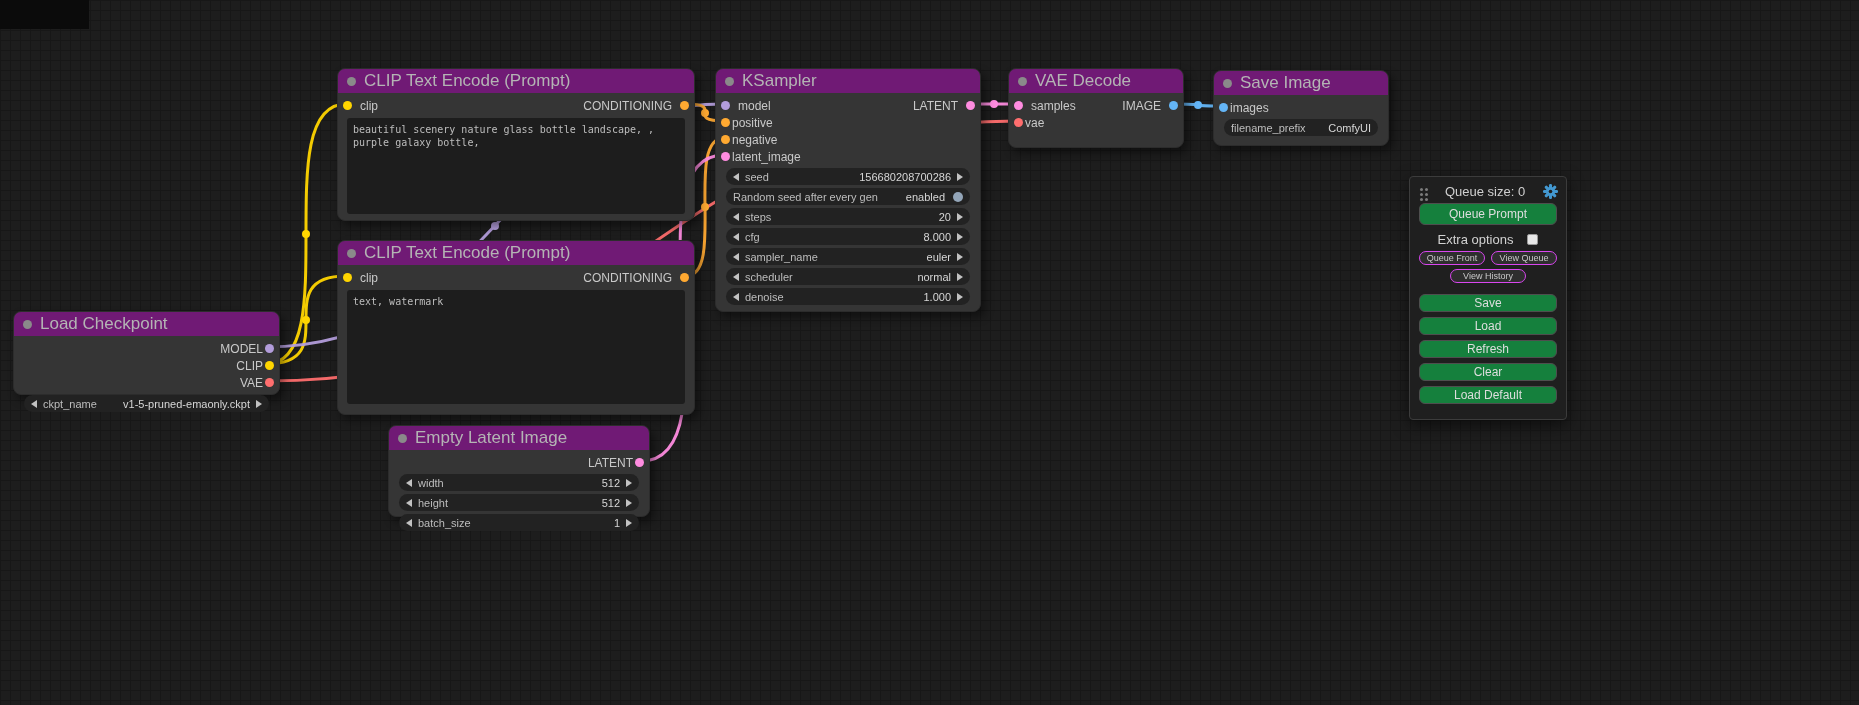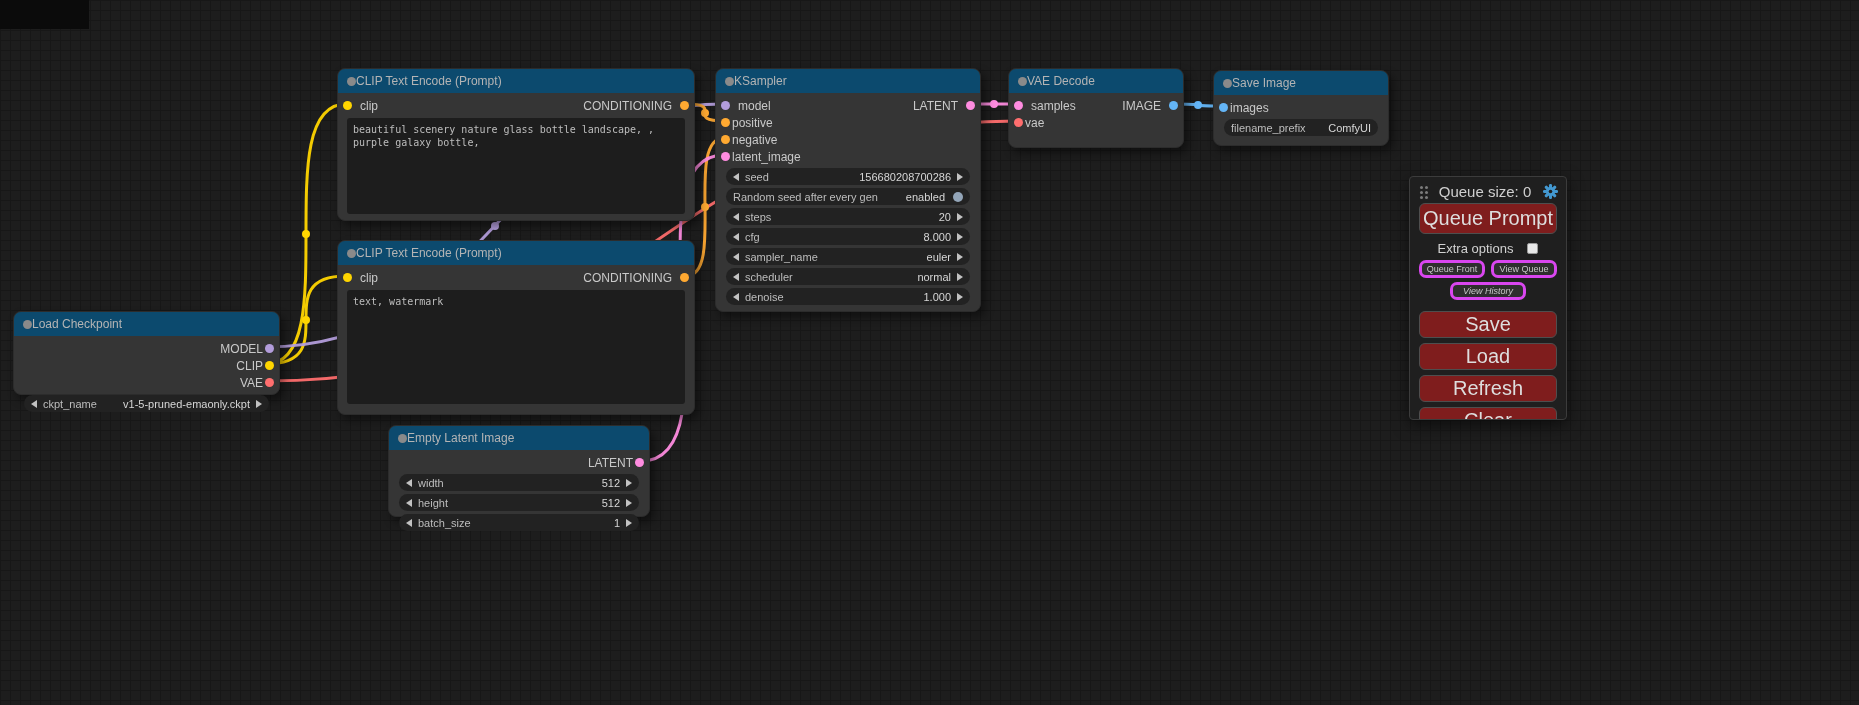--- a/index.html
+++ b/index.html
@@ -29,9 +29,9 @@
     color:#c8c8c8;
   }
   .ntitle{
-    height:24px; background:#0c4a6e; border-radius:7px 7px 0 0;
-    display:flex; align-items:center; padding:0 9px;
-    font-size:12px; color:#b4b4b4;
+    height:24px; background:#701a75; border-radius:7px 7px 0 0;
+    display:flex; align-items:center; gap:8px; padding:0 9px;
+    font-size:17px; color:#b4b4b4;
   }
   .ndot{ width:9px; height:9px; border-radius:50%; background:#8a8a8a; flex:0 0 auto; }
   .nbody{ padding-top:4px; }

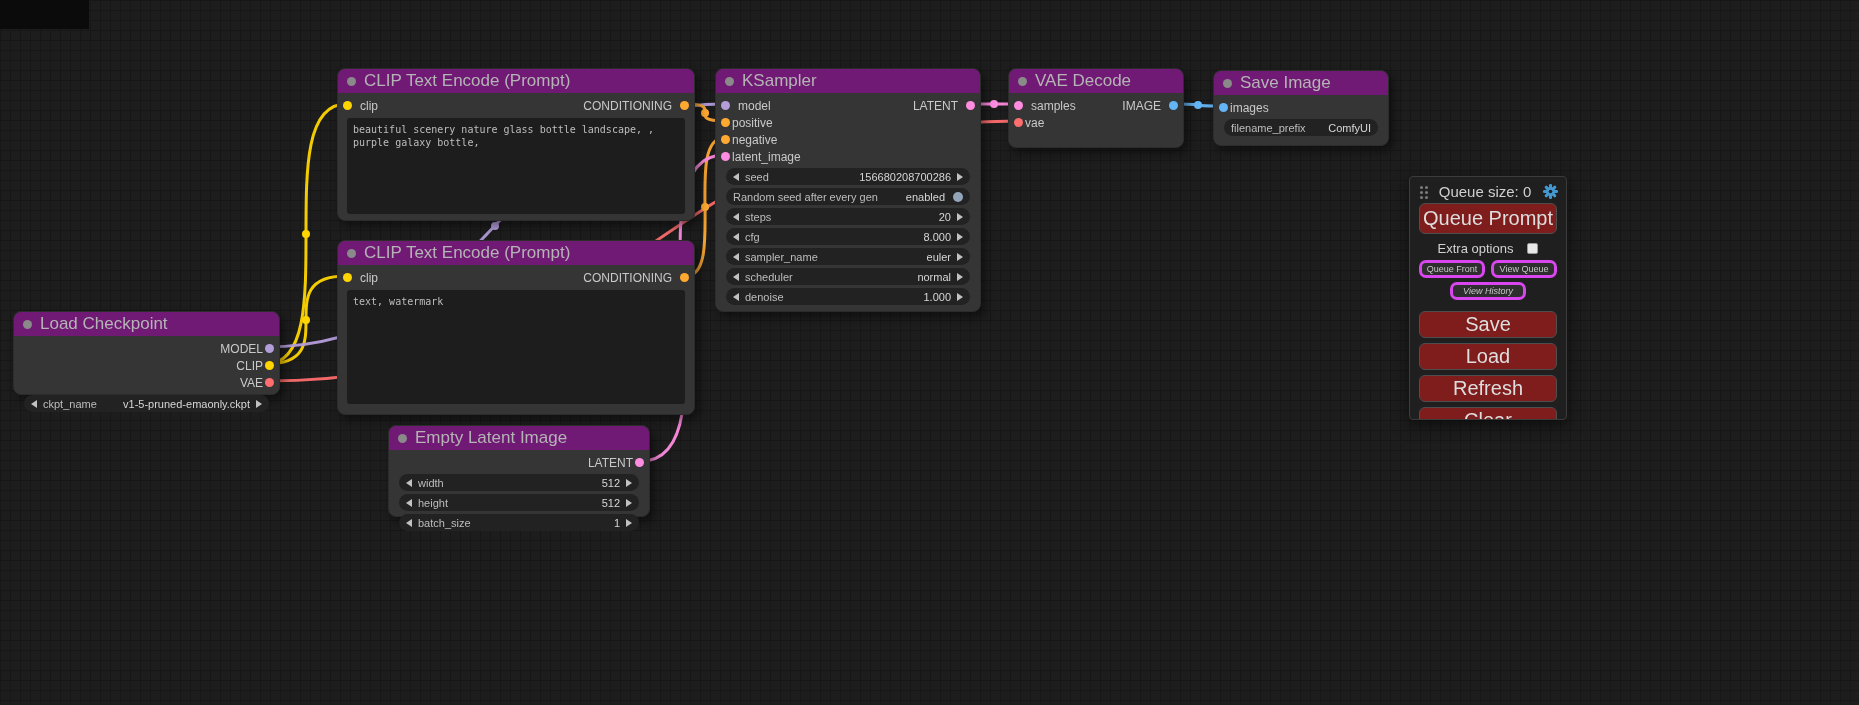--- a/index.html
+++ b/index.html
@@ -70,7 +70,7 @@
     background:#1f1f1f; border:1px solid #3c3c3c; border-radius:4px;
     box-shadow:0 5px 16px rgba(0,0,0,.55); overflow:hidden;
   }
-  .qheader{ display:flex; align-items:center; padding:6px 8px 0 8px; color:#cfcfcf; font-size:15px; height:22px; }
+  .qheader{ display:flex; align-items:flex-end; padding:6px 8px 0 8px; color:#cfcfcf; font-size:13px; height:22px; }
   .drag-dots{ width:3px; height:3px; border-radius:50%; background:#7b7b7b; margin:0 4px 8px 2px;
     box-shadow:5px 0 #7b7b7b, 0 5px #7b7b7b, 5px 5px #7b7b7b, 0 10px #7b7b7b, 5px 10px #7b7b7b; }
   .qsize{ flex:1; text-align:center; }

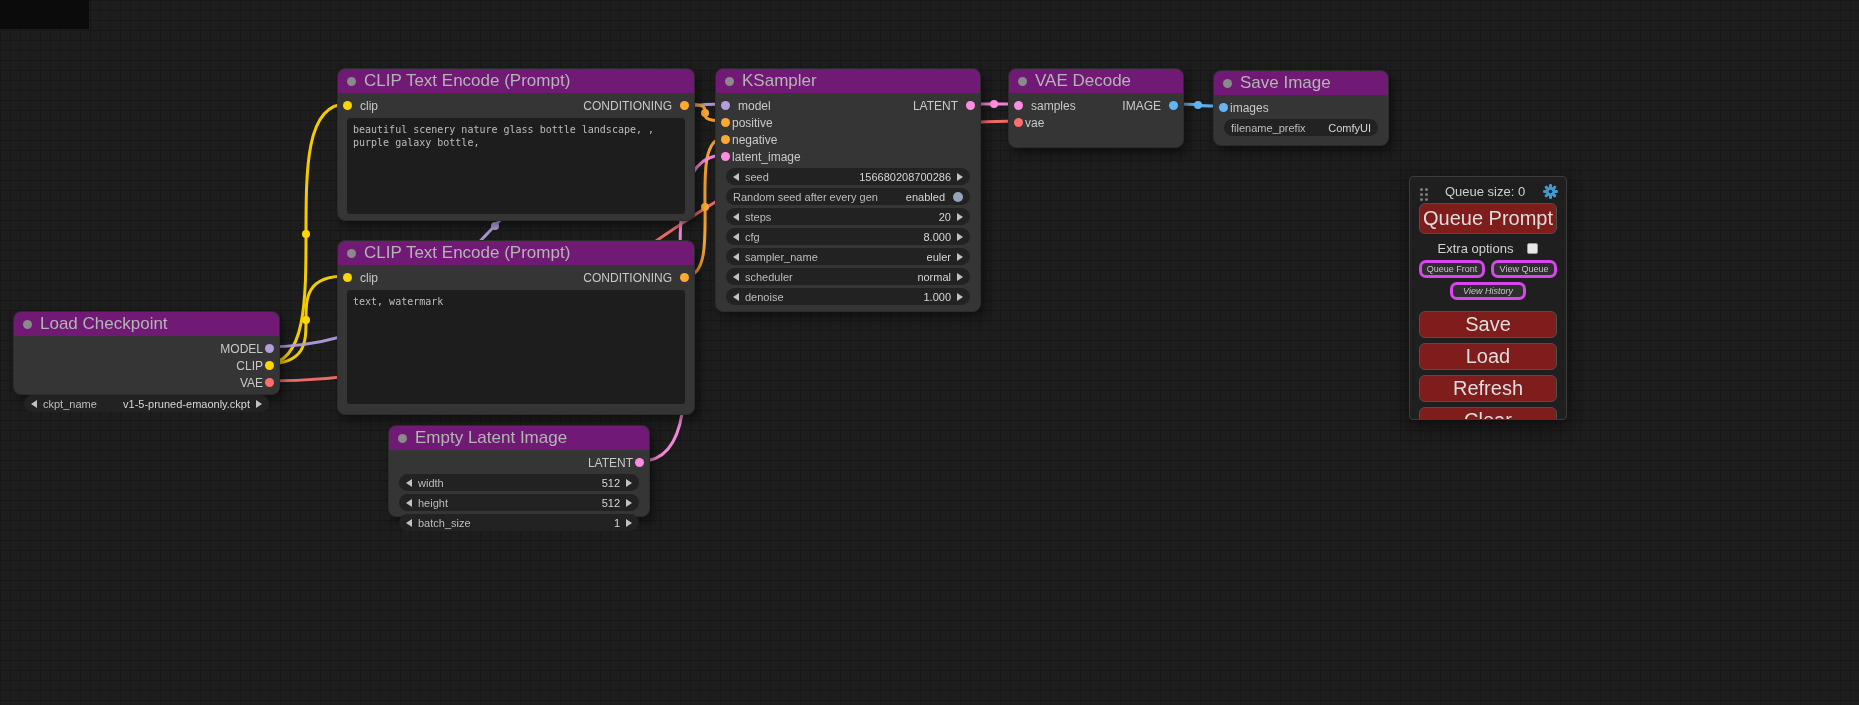--- a/index.html
+++ b/index.html
@@ -76,8 +76,8 @@
   .qsize{ flex:1; text-align:center; }
   .gear{ width:15px; height:15px; flex:0 0 auto; }
   .qbtn{
-    display:block; background:#7f1d1d; border:1px solid #4e4e4e; border-radius:6px;
-    color:#dedede; text-align:center; margin:5px 9px 0; font-size:20px; padding:1px 0;
+    display:block; background:#15803d; border:1px solid #4e4e4e; border-radius:6px;
+    color:#dedede; text-align:center; margin:5px 9px 0; font-size:12px; padding:1px 0;
     cursor:pointer; user-select:none;
   }
   .qbtn.prompt-btn{ padding:3px 0; margin-top:4px; }

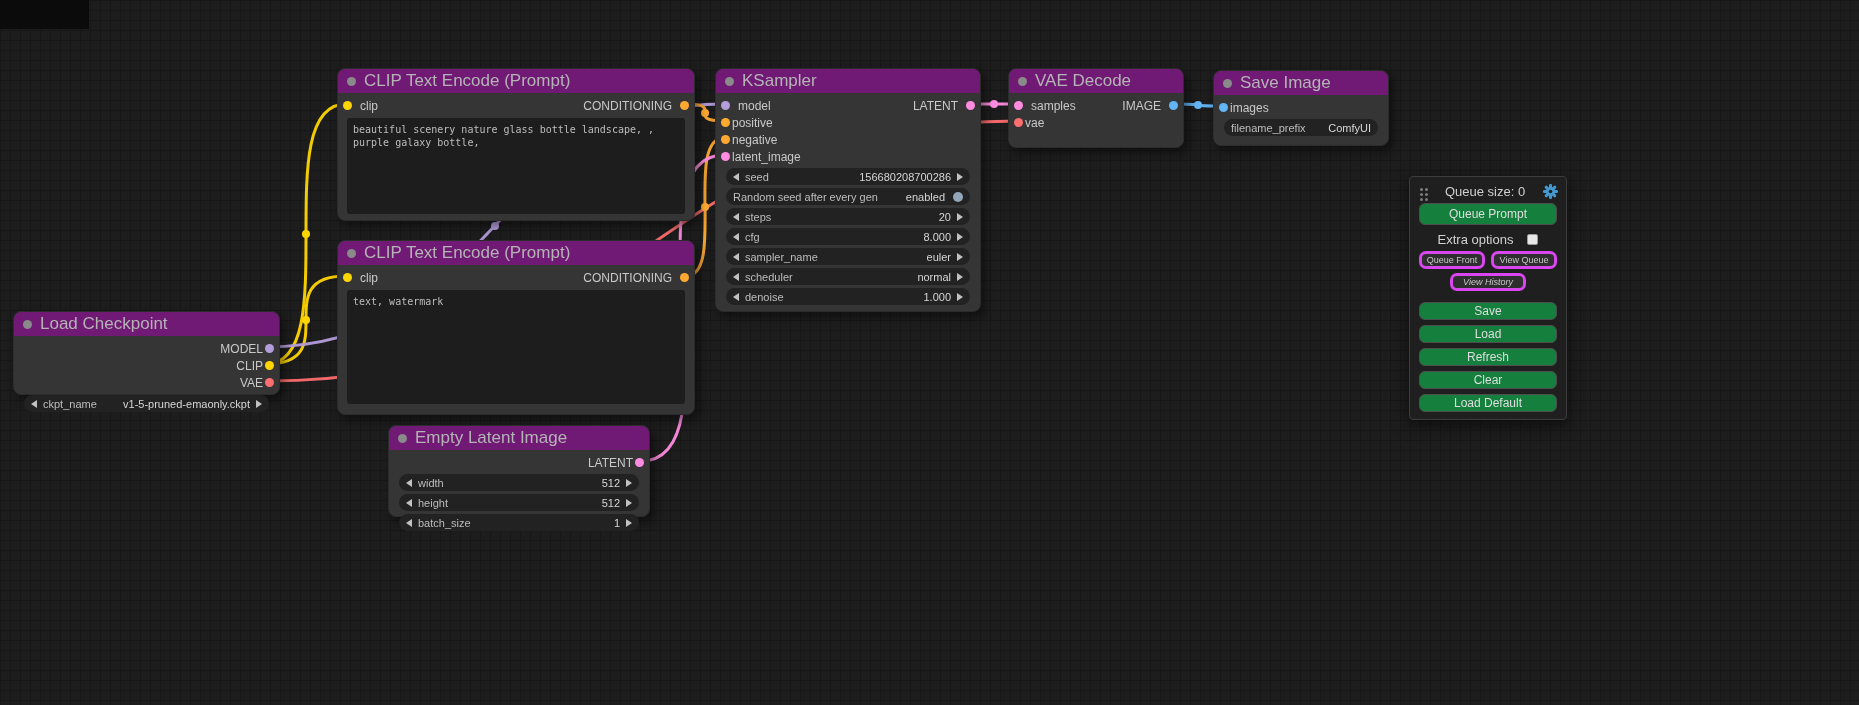--- a/index.html
+++ b/index.html
@@ -84,7 +84,7 @@
   .extra{ display:flex; align-items:center; justify-content:center; gap:14px; color:#d2d2d2; font-size:13px; margin-top:7px; height:14px; }
   .checkbox{ width:11px; height:11px; background:#e8e8e8; border:1px solid #9a9a9a; border-radius:2px; }
   .qsmallrow{ display:flex; gap:6px; margin:5px 9px 0; }
-  .qsmall{ flex:1; font-size:9px; padding:1px 0; border-radius:7px; background:#2e2e2e; border:3px solid #d946ef; color:#c8c8c8; text-align:center; cursor:pointer; }
+  .qsmall{ flex:1; font-size:9px; padding:1px 0; border-radius:7px; background:#2e2e2e; border:1px solid #d946ef; color:#c8c8c8; text-align:center; cursor:pointer; }
   .qsmall.center{ flex:0 0 auto; width:76px; margin:4px auto 0; display:block;font-style:italic; }
   .qbtn.first-of-stack{ margin-top:11px; }
 </style>

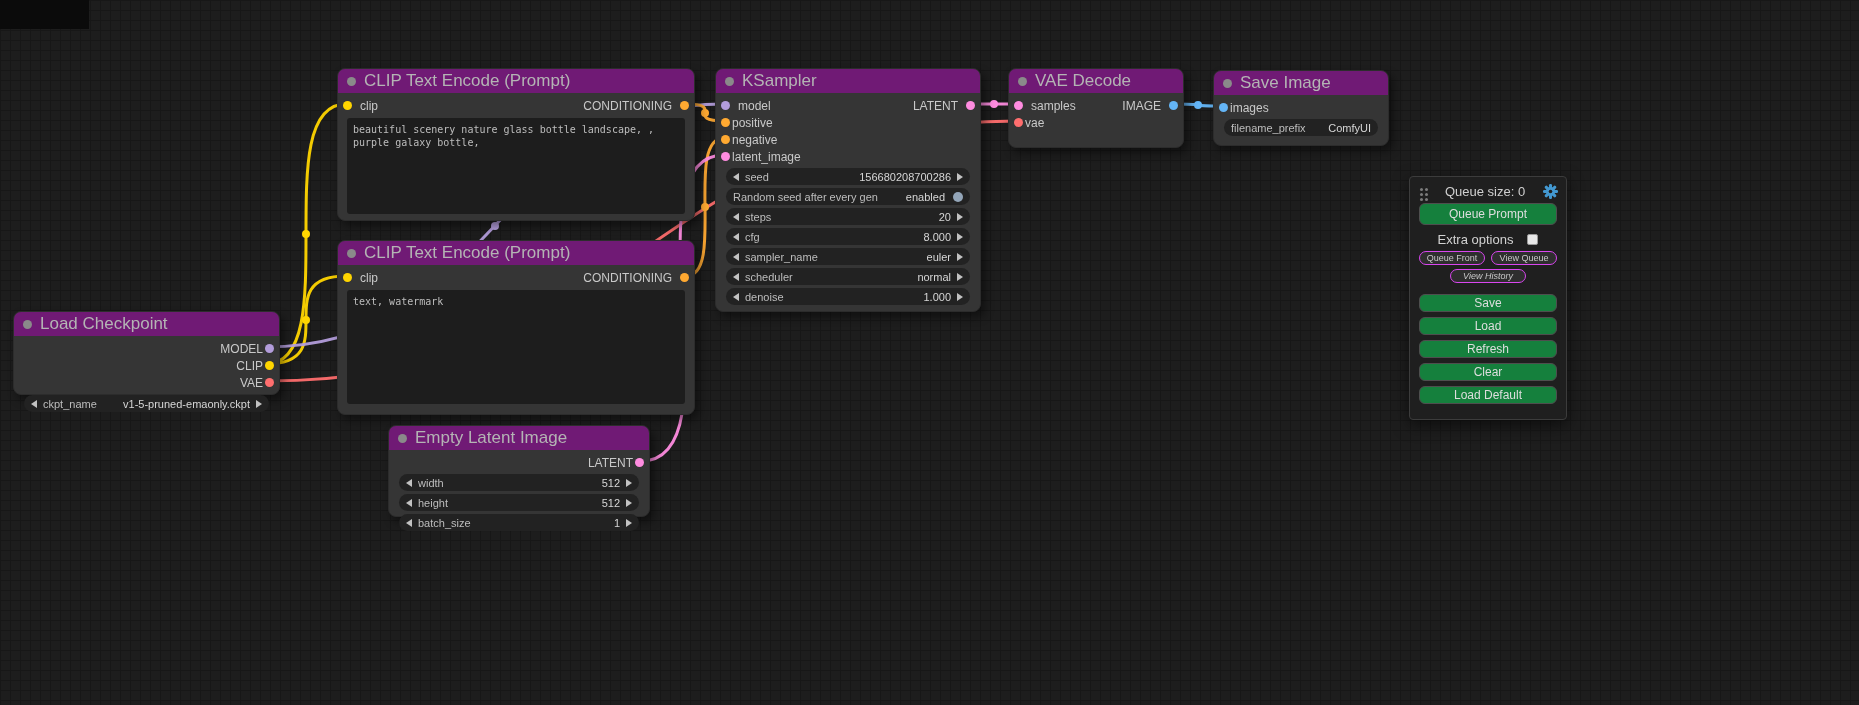--- a/index.html
+++ b/index.html
@@ -85,7 +85,7 @@
   .checkbox{ width:11px; height:11px; background:#e8e8e8; border:1px solid #9a9a9a; border-radius:2px; }
   .qsmallrow{ display:flex; gap:6px; margin:5px 9px 0; }
   .qsmall{ flex:1; font-size:9px; padding:1px 0; border-radius:7px; background:#2e2e2e; border:1px solid #d946ef; color:#c8c8c8; text-align:center; cursor:pointer; }
-  .qsmall.center{ flex:0 0 auto; width:76px; margin:4px auto 0; display:block;font-style:italic; }
+  .qsmall.center{ flex:0 0 auto; width:76px; margin:4px auto 0; display:block; }
   .qbtn.first-of-stack{ margin-top:11px; }
 </style>
 </head>

